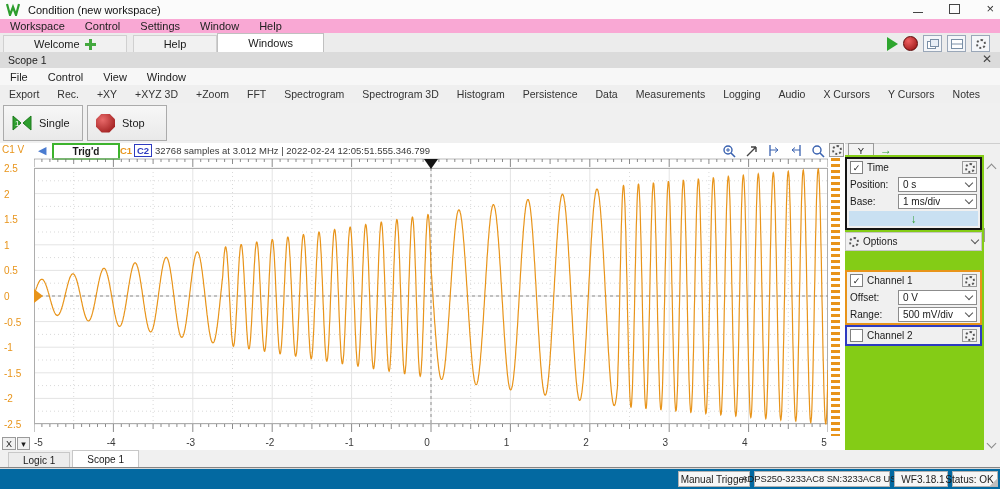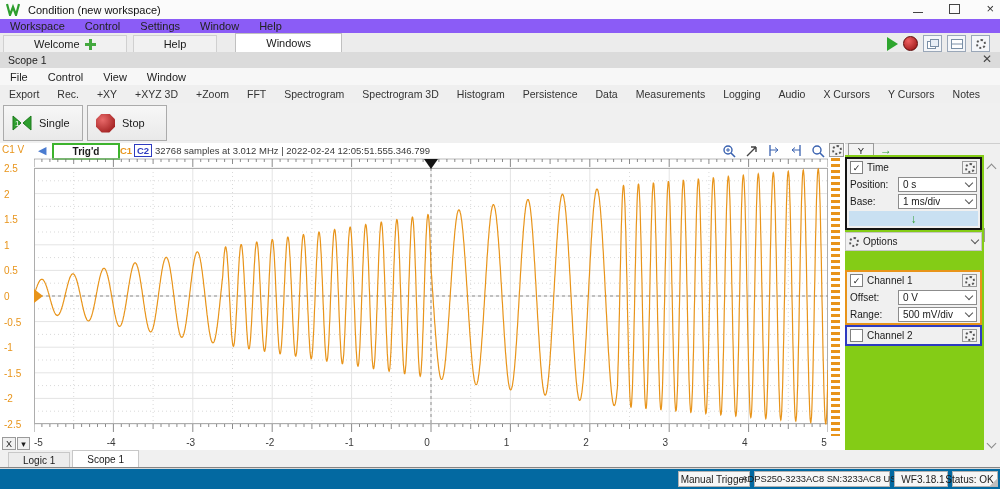--- a/index.html
+++ b/index.html
@@ -13,7 +13,7 @@
   .minb{width:10px;height:1px;background:#444;margin-top:8px}
   .maxb{width:9px;height:8px;border:1px solid #444}
   .clsb{font-size:13px;color:#333;line-height:13px}
-  #menubar{position:absolute;left:0;top:19px;width:1000px;height:14px;background:#8b5cf6;display:flex;align-items:center}
+  #menubar{position:absolute;left:0;top:19px;width:1000px;height:14px;background:#f9a8d4;display:flex;align-items:center}
   .mitem{padding:0 10px;font-size:11px;color:#222}
   #tabbar{position:absolute;left:0;top:33px;width:1000px;height:19px;background:#ECECEC;border-bottom:1px solid #C6C6C6;display:flex;align-items:flex-end}
   .tab{display:inline-flex;align-items:center;gap:5px;height:16px;padding:0 30px;background:#F1F1F1;border:1px solid #D0D0D0;border-bottom:none;font-size:11px}

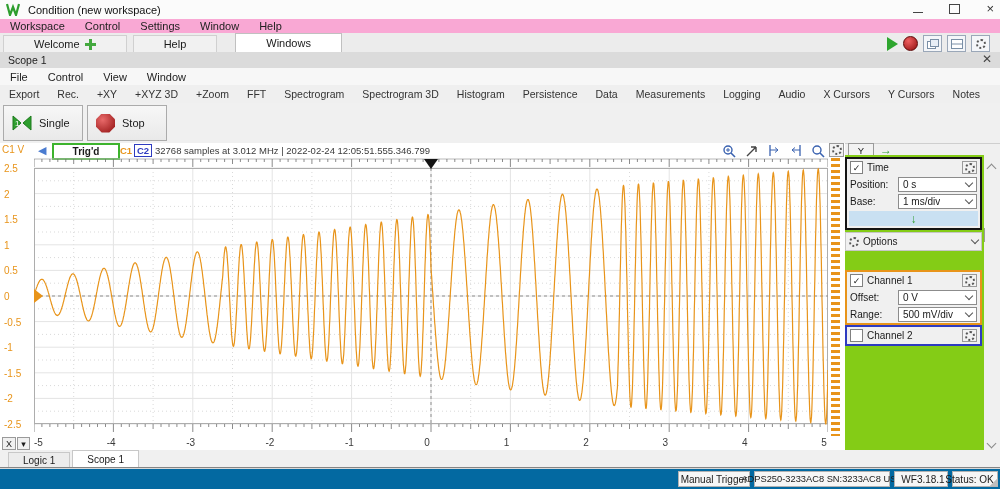--- a/index.html
+++ b/index.html
@@ -109,7 +109,7 @@
     <div class="tab" style="margin-left: 6px;">
       <span>Help</span>
     </div>
-    <div class="tab active" style="margin-left: 18px;">
+    <div class="tab active" style="">
       <span>Windows</span>
     </div>
   </div>

